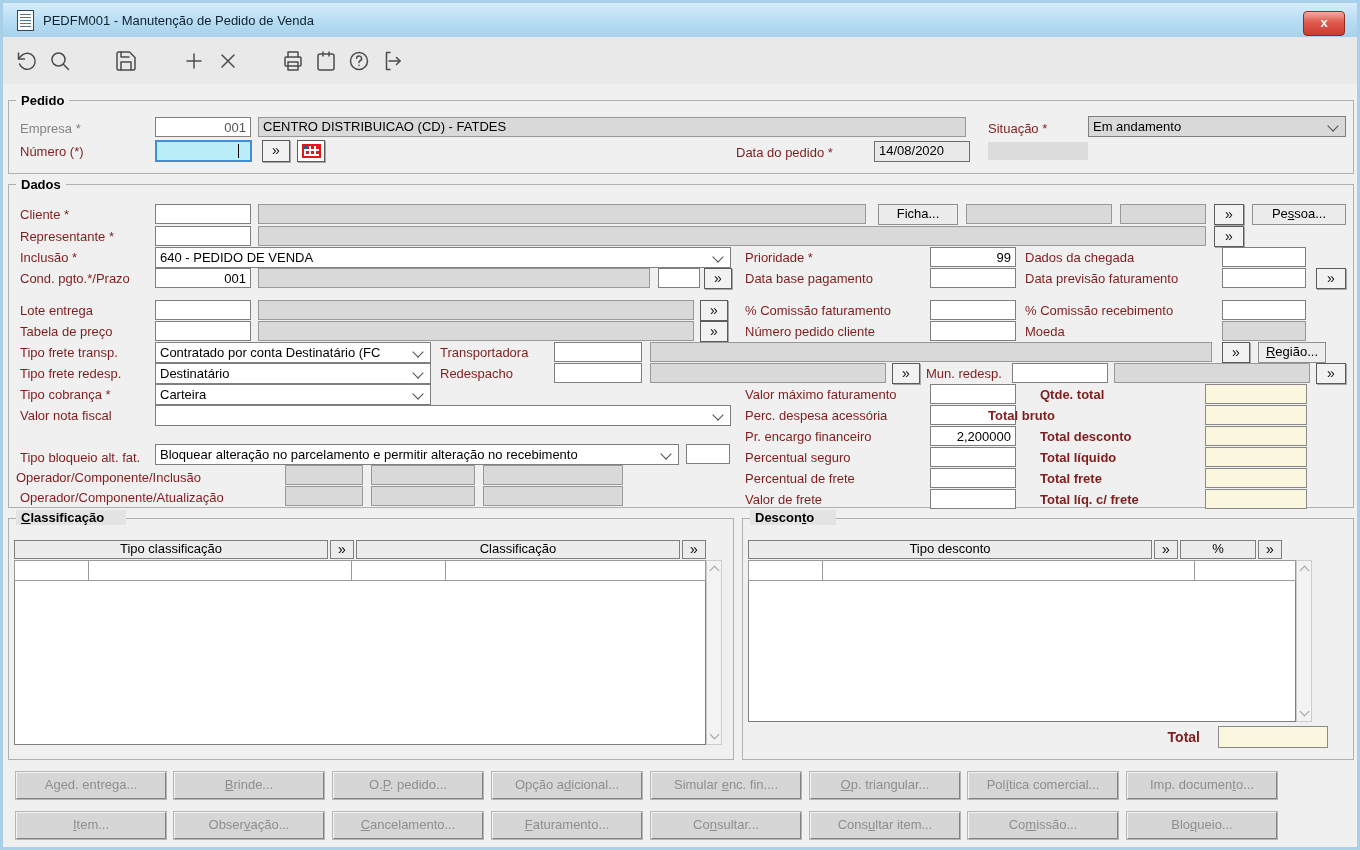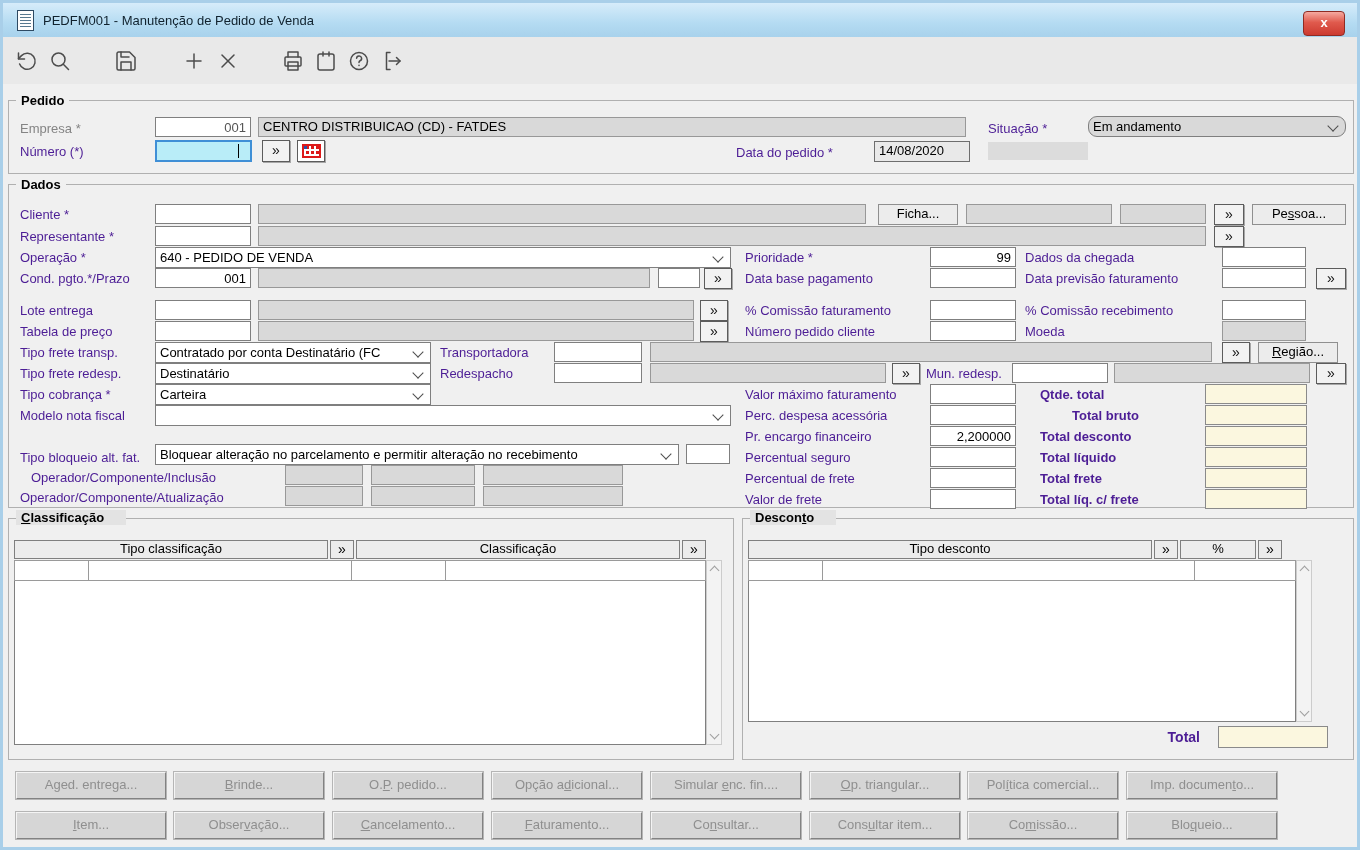--- a/index.html
+++ b/index.html
@@ -21,7 +21,7 @@
   .group{position:absolute;border:1px solid #b0b0b0;}
   .legend{position:absolute;font-size:13px;font-weight:bold;color:#000;background:#f0f0f0;padding:0 5px;line-height:15px;white-space:nowrap;}
   .legend.chipbg{background:#e3e3e3;padding-right:22px;}
-  .lbl{position:absolute;font-size:13px;color:#4c1d95;white-space:nowrap;line-height:15px;}
+  .lbl{position:absolute;font-size:13px;color:#7f1d1d;white-space:nowrap;line-height:15px;}
   .dim{color:#848484;}
   .boldlbl{font-weight:bold;}
   .fld{position:absolute;box-sizing:border-box;height:20px;background:#fff;border:1px solid #7f7f7f;

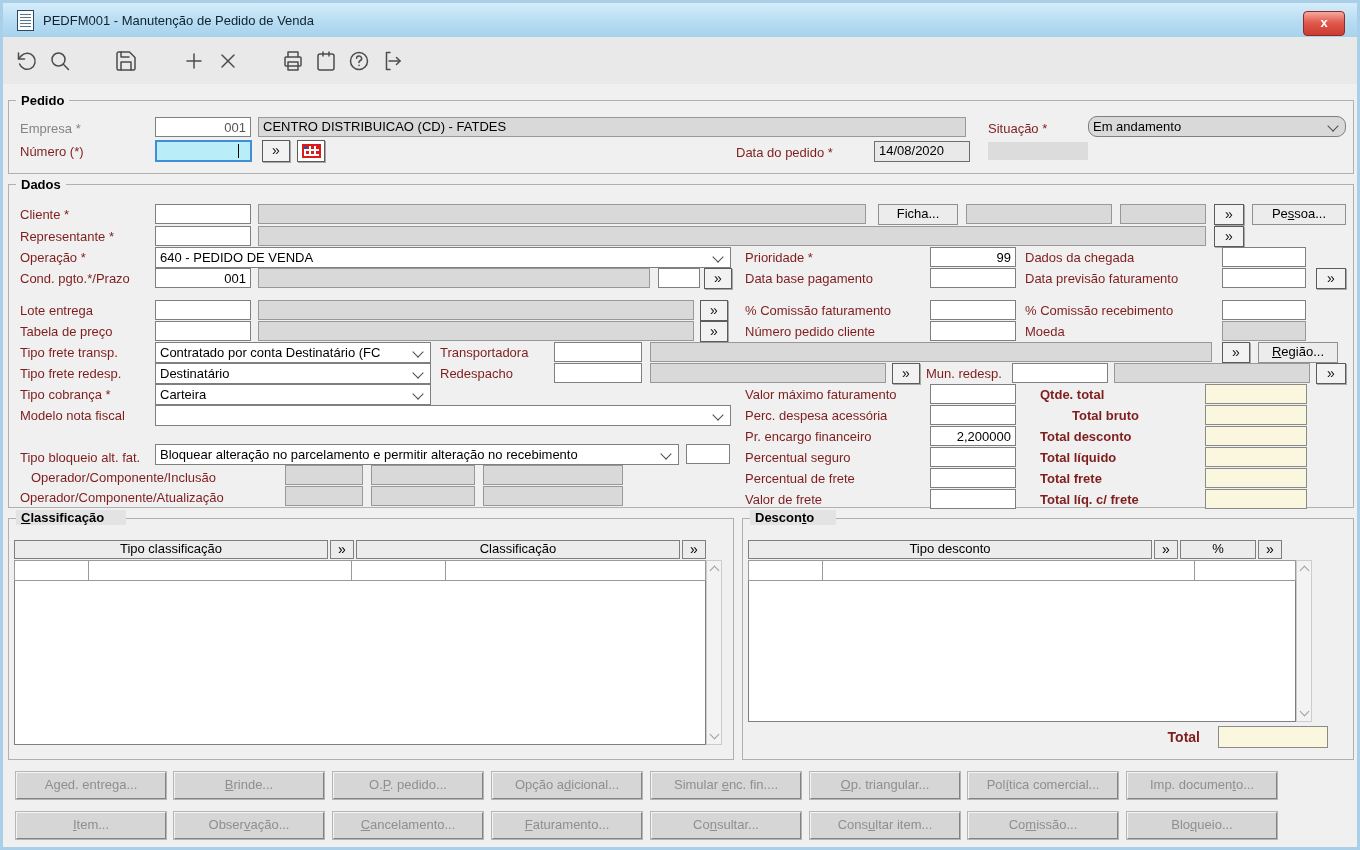--- a/index.html
+++ b/index.html
@@ -35,7 +35,7 @@
   .caret{position:absolute;width:1px;height:14px;background:#000;}
   .combo{position:absolute;box-sizing:border-box;height:21px;background:#fff;border:1px solid #7f7f7f;
     font-size:13px;color:#000;padding:2px 20px 1px 4px;cursor:pointer;overflow:hidden;white-space:nowrap;}
-  .combo.gray{background:#d9d9d9;border-radius:9px;}
+  .combo.gray{background:#d9d9d9;}
   .chev{position:absolute;right:8px;top:5px;width:7px;height:7px;
     border-right:1.5px solid #4e4e4e;border-bottom:1.5px solid #4e4e4e;transform:rotate(45deg);}
   .sbtn{position:absolute;box-sizing:border-box;height:21px;background:#f2f2f2;border:1px solid #5c5c5c;

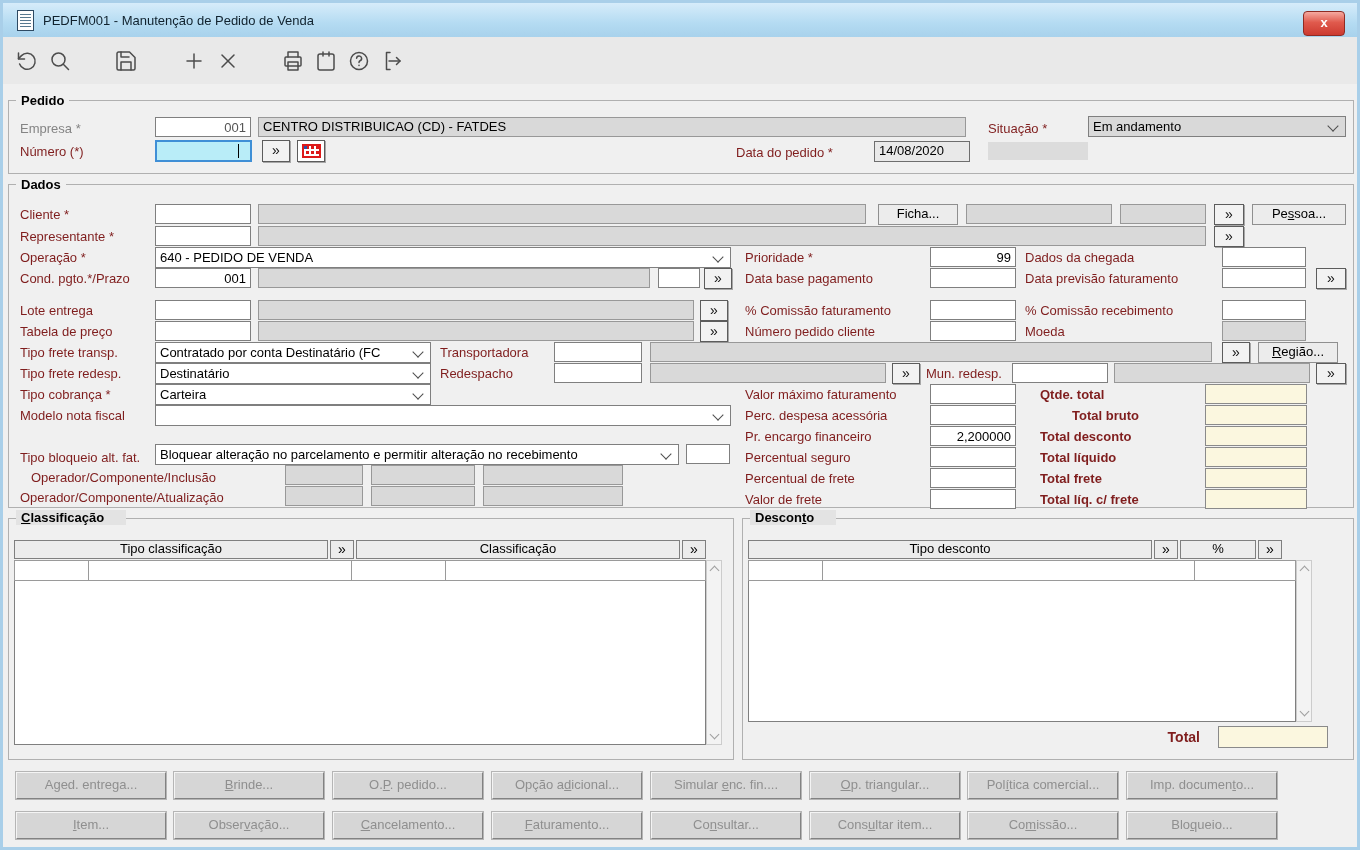--- a/index.html
+++ b/index.html
@@ -175,7 +175,7 @@
   <div class="fld gray" style="left:258px;top:226px;width:948px"></div>
   <div class="sbtn" style="left:1214px;top:226px;width:30px">»</div>
 
-  <span class="lbl" style="left:20px;top:250px">Operação *</span>
+  <span class="lbl" style="left:20px;top:250px">Inclusão *</span>
   <div class="combo" style="left:155px;top:247px;width:576px">
     <span>640 - PEDIDO DE VENDA</span>
     <i class="chev"></i>

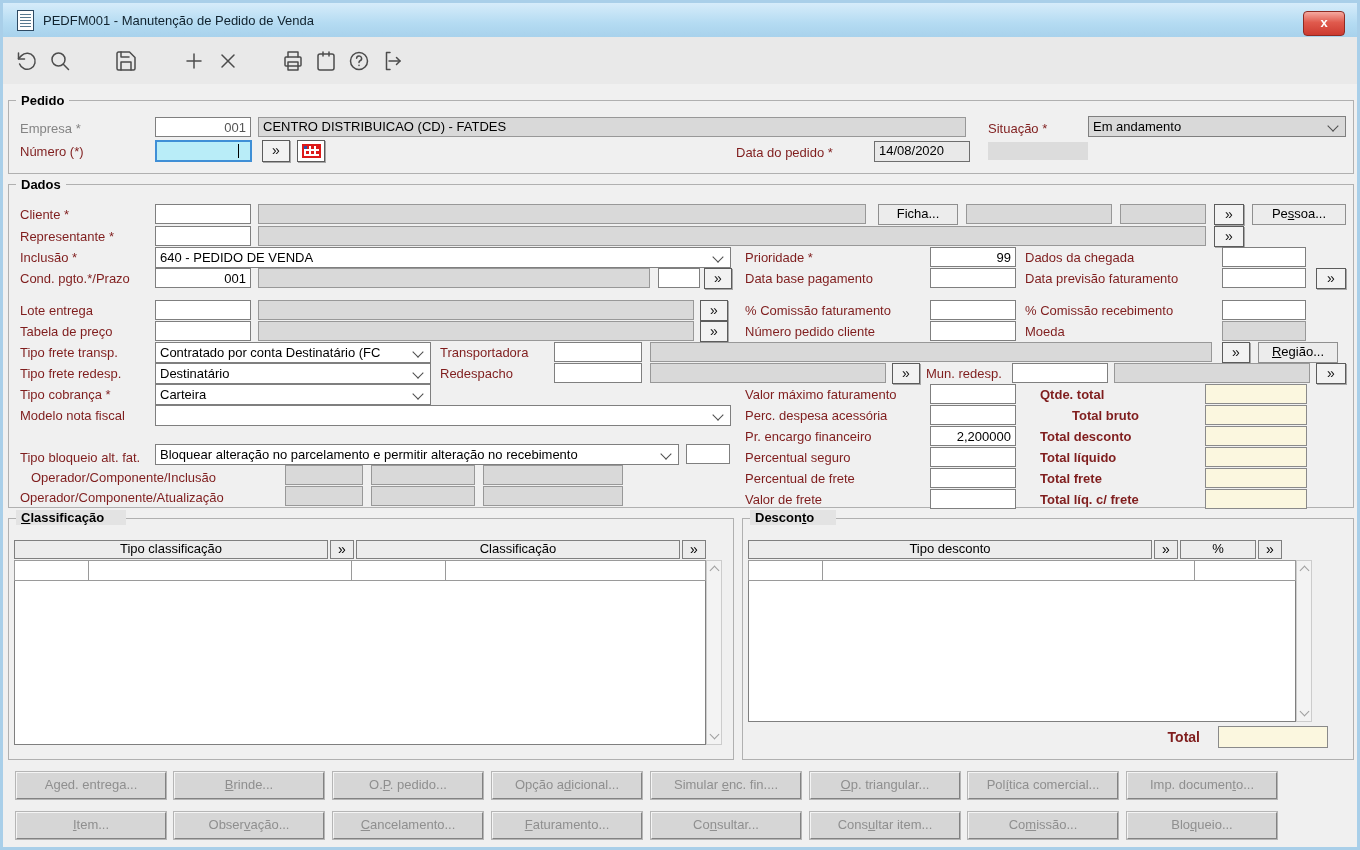--- a/index.html
+++ b/index.html
@@ -223,7 +223,7 @@
   <input class="fld" style="left: 554px; top: 342px; width: 88px;">
   <div class="fld gray" style="left:650px;top:342px;width:562px"></div>
   <div class="sbtn" style="left:1222px;top:342px;width:28px">»</div>
-  <div class="wbtn" style="left:1258px;top:342px;width:80px"><u>R</u>egião...</div>
+  <div class="wbtn" style="left:1258px;top:342px;width:68px"><u>R</u>egião...</div>
 
   <span class="lbl" style="left:20px;top:366px">Tipo frete redesp.</span>
   <div class="combo" style="left:155px;top:363px;width:276px">

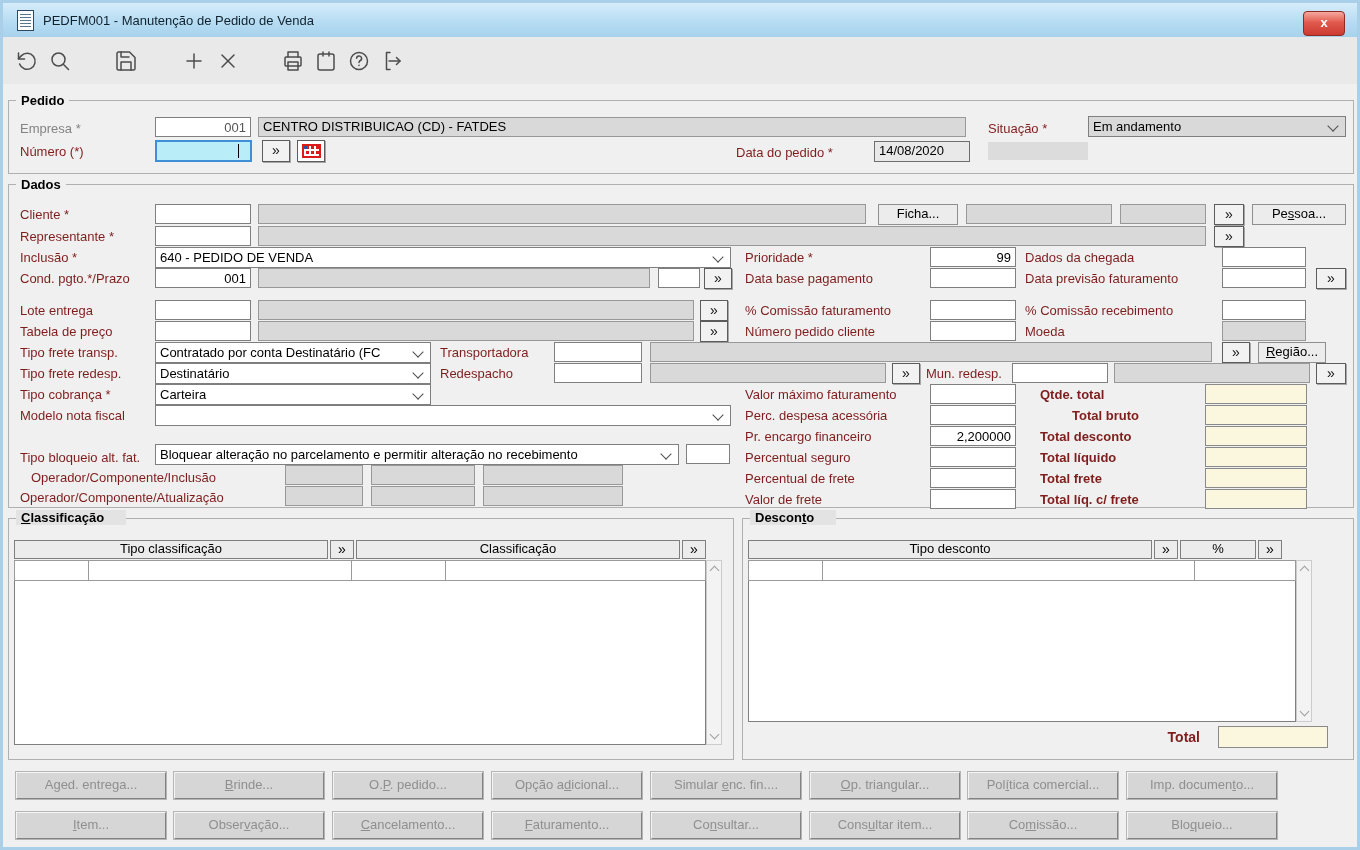--- a/index.html
+++ b/index.html
@@ -249,7 +249,7 @@
   <span class="lbl boldlbl" style="left:1040px;top:387px">Qtde. total</span>
   <div class="fld yellow" style="left:1205px;top:384px;width:102px"></div>
 
-  <span class="lbl" style="left:20px;top:408px">Modelo nota fiscal</span>
+  <span class="lbl" style="left:20px;top:408px">Valor nota fiscal</span>
   <div class="combo" style="left:155px;top:405px;width:576px">
     <span></span>
     <i class="chev"></i>

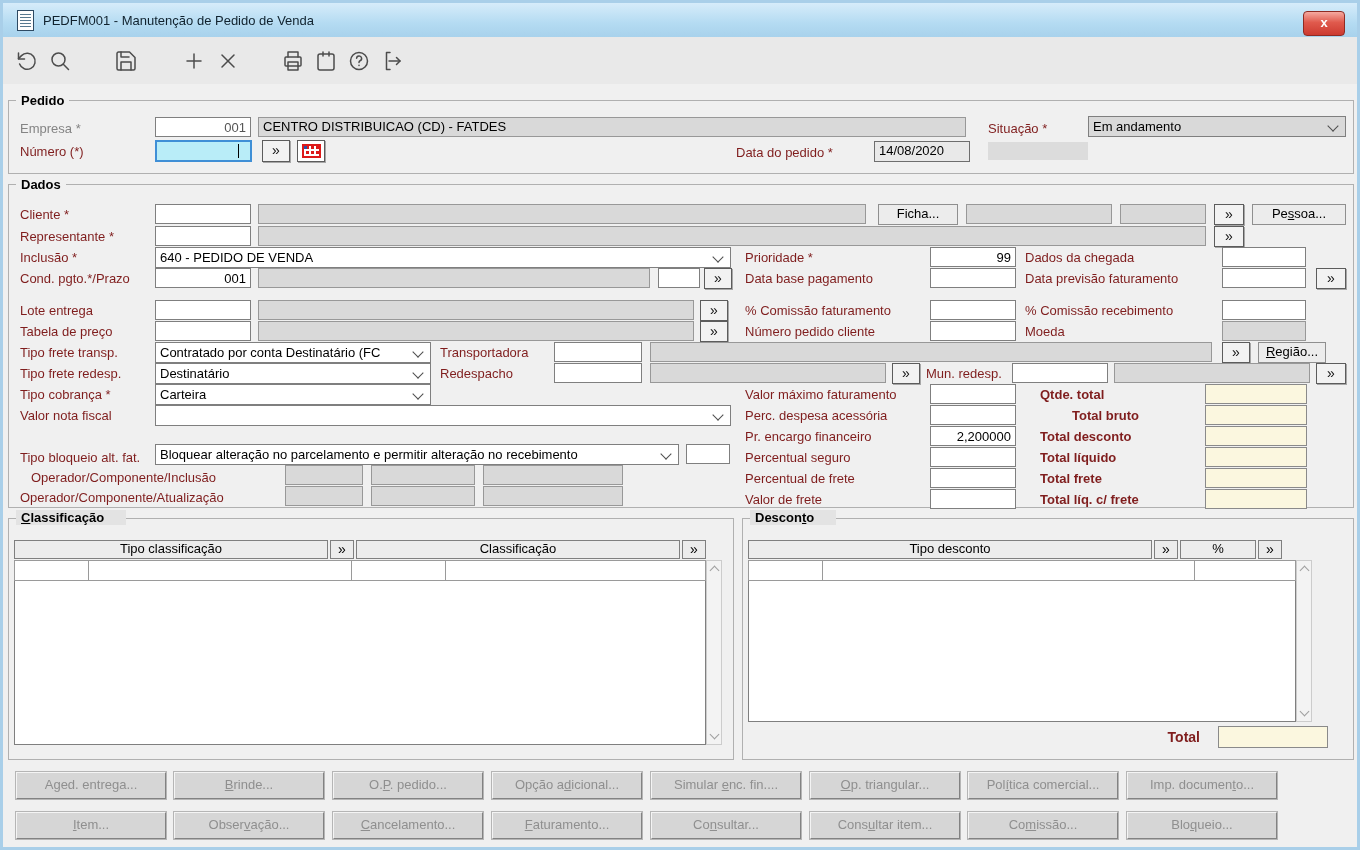--- a/index.html
+++ b/index.html
@@ -256,7 +256,7 @@
   </div>
   <span class="lbl" style="left:745px;top:408px">Perc. despesa acessória</span>
   <input class="fld" style="left: 930px; top: 405px; width: 86px;">
-  <span class="lbl boldlbl" style="left:1072px;top:408px">Total bruto</span>
+  <span class="lbl boldlbl" style="left:988px;top:408px">Total bruto</span>
   <div class="fld yellow" style="left:1205px;top:405px;width:102px"></div>
 
   <span class="lbl" style="left:745px;top:429px">Pr. encargo financeiro</span>

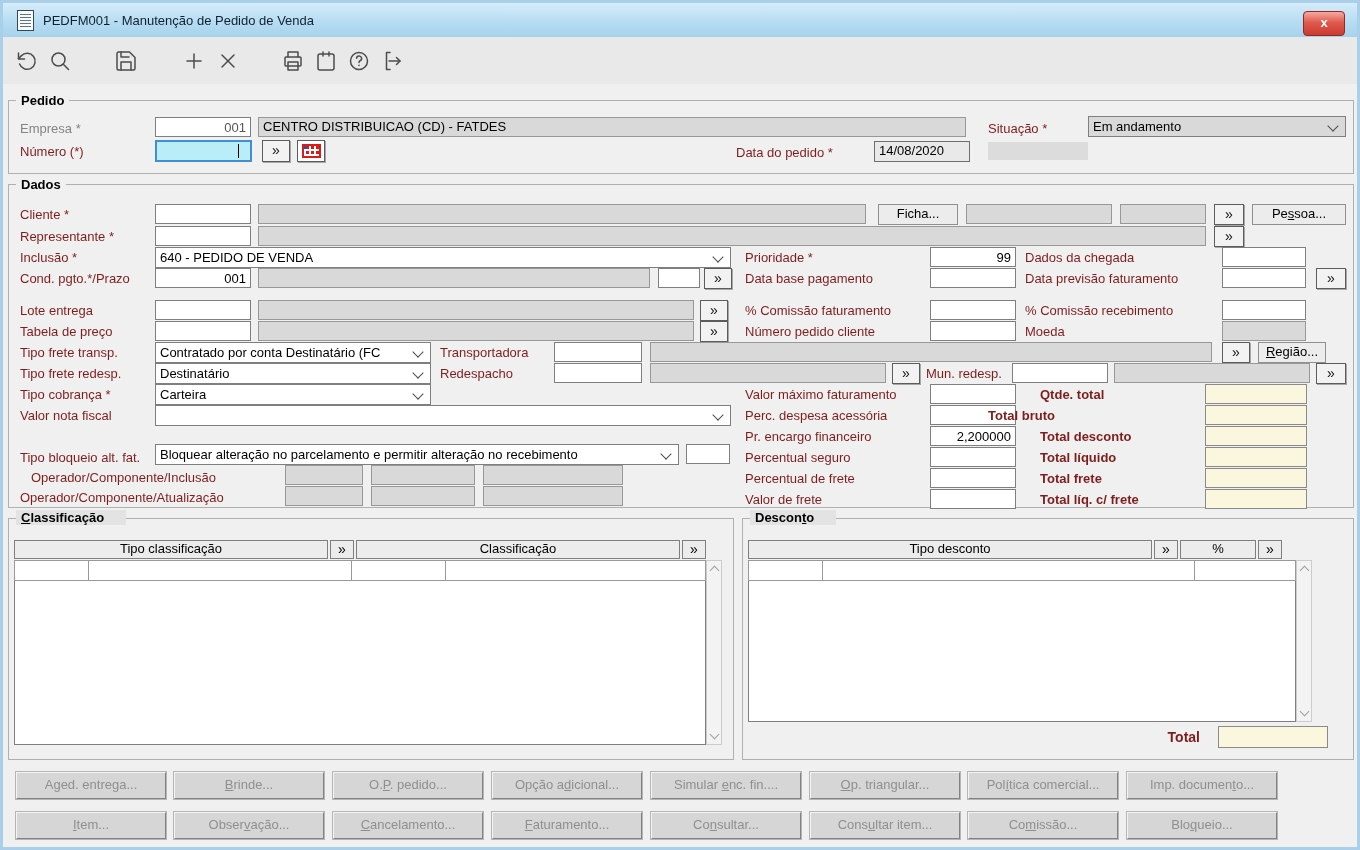--- a/index.html
+++ b/index.html
@@ -275,7 +275,7 @@
   <span class="lbl boldlbl" style="left:1040px;top:450px">Total líquido</span>
   <div class="fld yellow" style="left:1205px;top:447px;width:102px"></div>
 
-  <span class="lbl" style="left:31px;top:470px">Operador/Componente/Inclusão</span>
+  <span class="lbl" style="left:16px;top:470px">Operador/Componente/Inclusão</span>
   <div class="fld gray" style="left:285px;top:465px;width:78px"></div>
   <div class="fld gray" style="left:371px;top:465px;width:104px"></div>
   <div class="fld gray" style="left:483px;top:465px;width:140px"></div>

